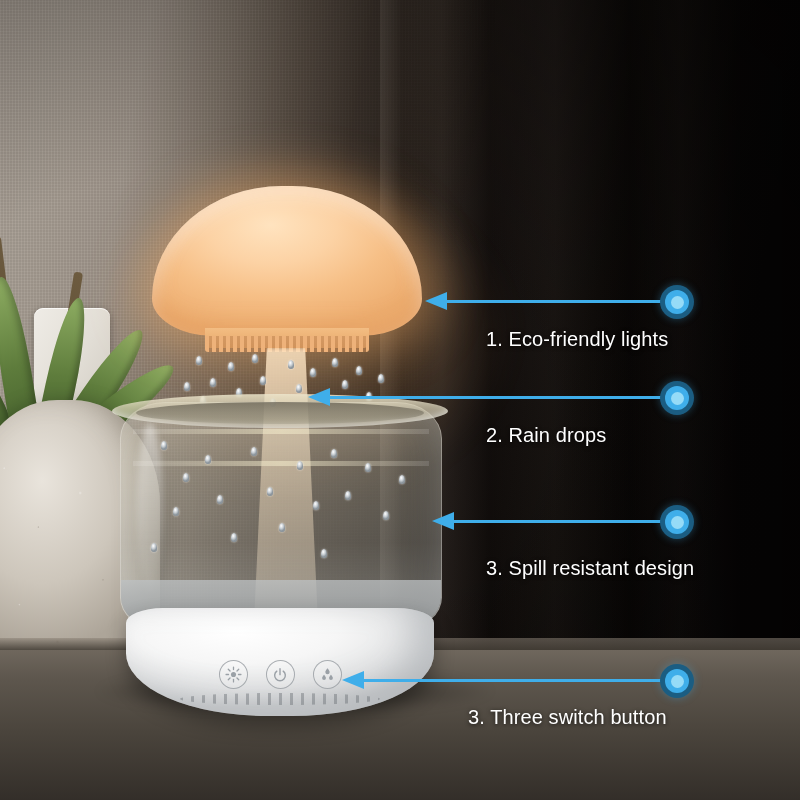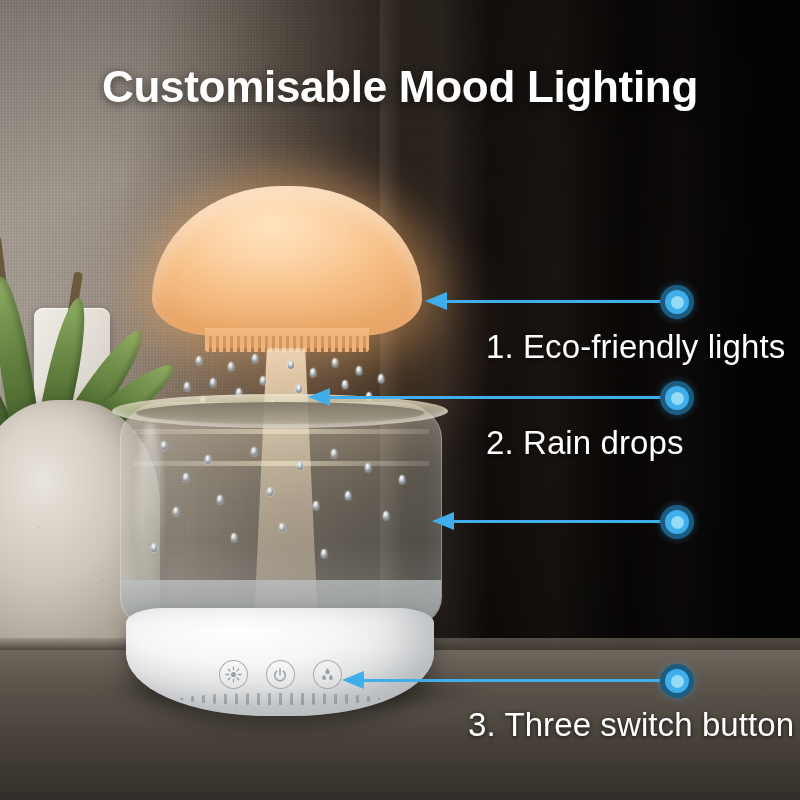--- a/index.html
+++ b/index.html
@@ -414,7 +414,6 @@
     </div>
   </div>
 
-  <div class="title">Customisable Mood Lighting</div>
 
   <div class="callout-layer">
 

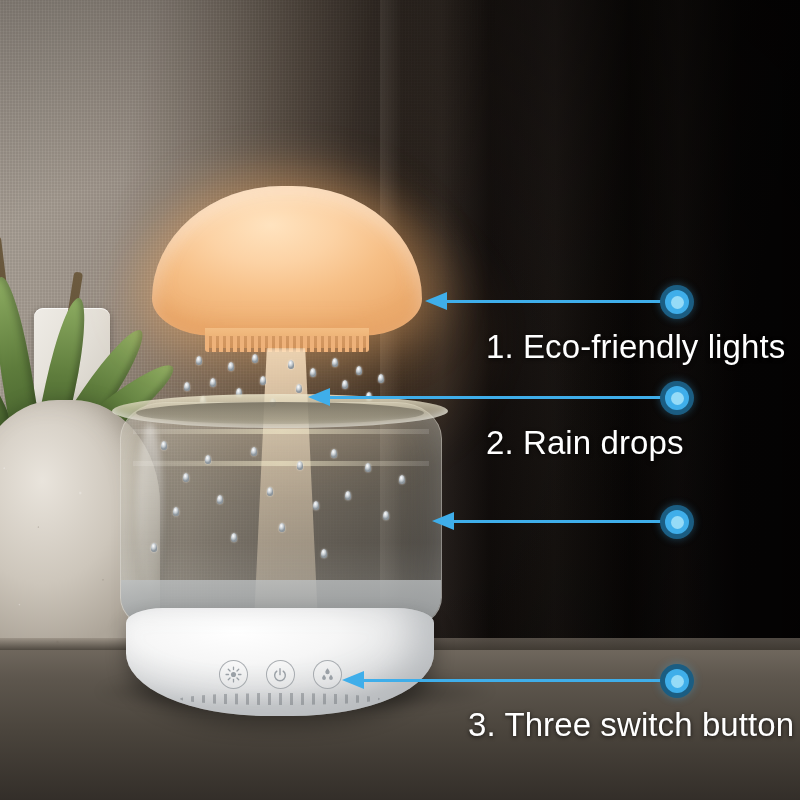--- a/index.html
+++ b/index.html
@@ -269,7 +269,7 @@
   .callout-label {
     position: absolute;
     color: #ffffff;
-    font-size: 33px;
+    font-size: 20px;
     font-weight: 400;
     letter-spacing: .1px;
     white-space: nowrap;

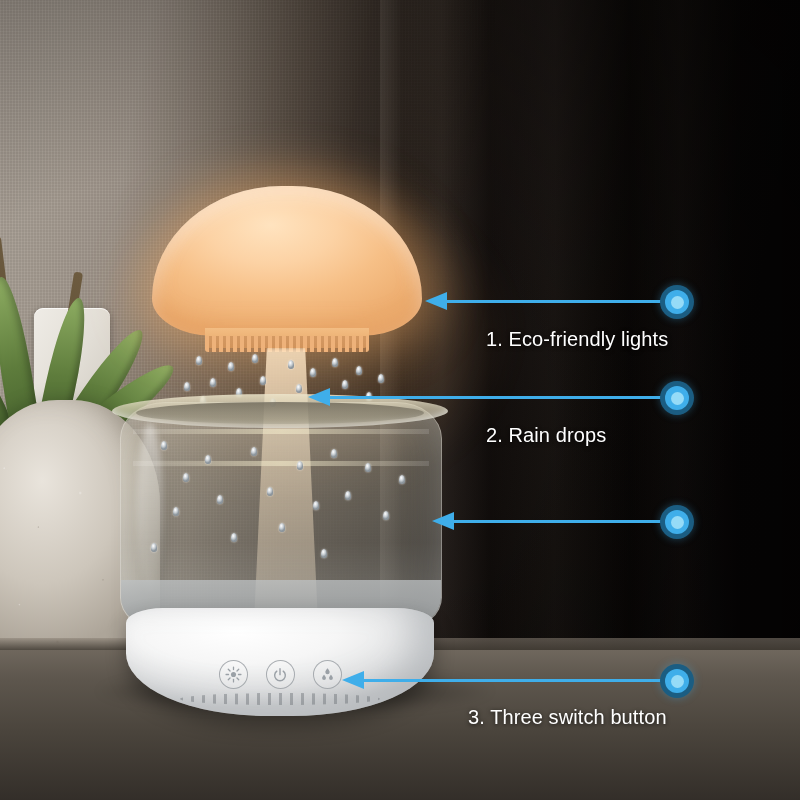--- a/index.html
+++ b/index.html
@@ -430,6 +430,7 @@
     <div class="leader" style="left:454px; top:520px; width:223px;"></div>
     <div class="arrow-head" style="left:432px; top:512px;"></div>
     <div class="dot" style="left:660px; top:505px;"></div>
+    <div class="callout-label" style="left:486px; top:557px;">3. Spill resistant design</div>
 
     <div class="leader" style="left:364px; top:679px; width:313px;"></div>
     <div class="arrow-head" style="left:342px; top:671px;"></div>

